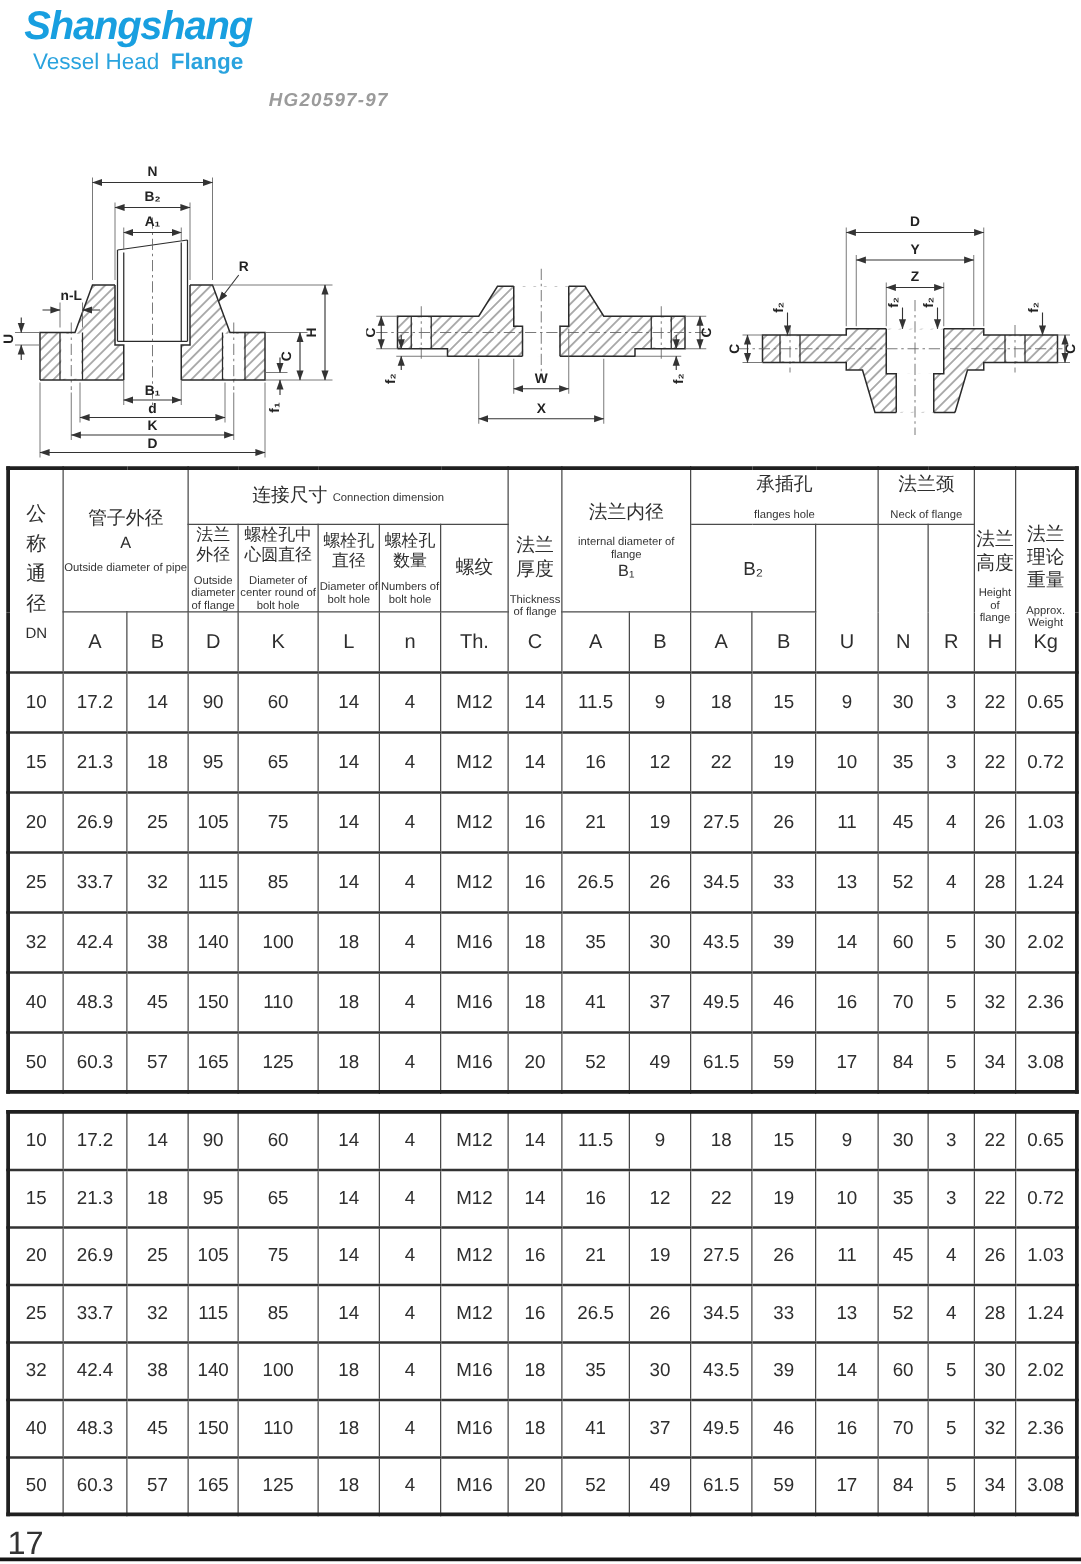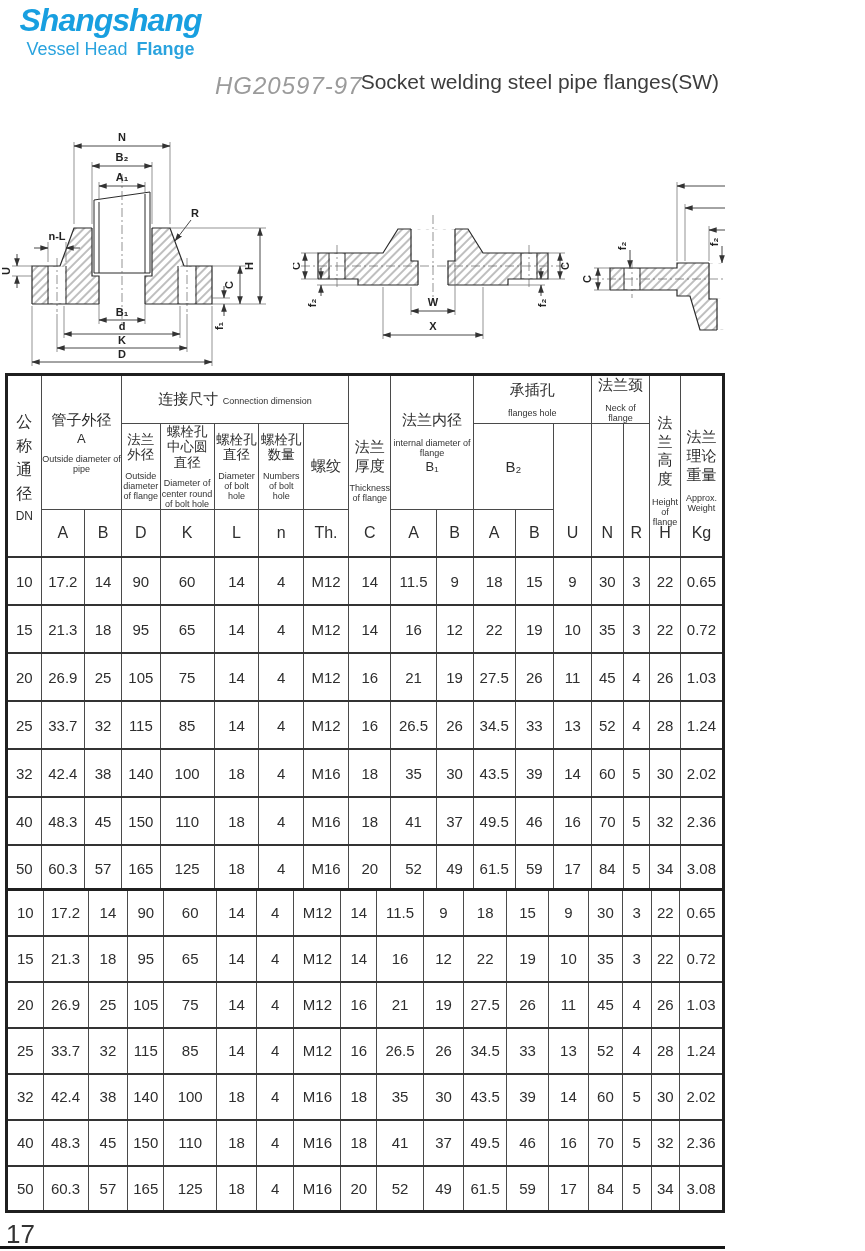--- a/index.html
+++ b/index.html
@@ -3,7 +3,7 @@
 <meta charset="utf-8">
 <style>
   html,body{margin:0;padding:0;background:#ffffff;}
-  .page{position:relative;width:725px;height:1251px;background:#fff;overflow:hidden;
+  .page{position:relative;width:865px;height:1251px;background:#fff;overflow:hidden;
         font-family:"Liberation Sans",sans-serif;color:#222;}
 
   

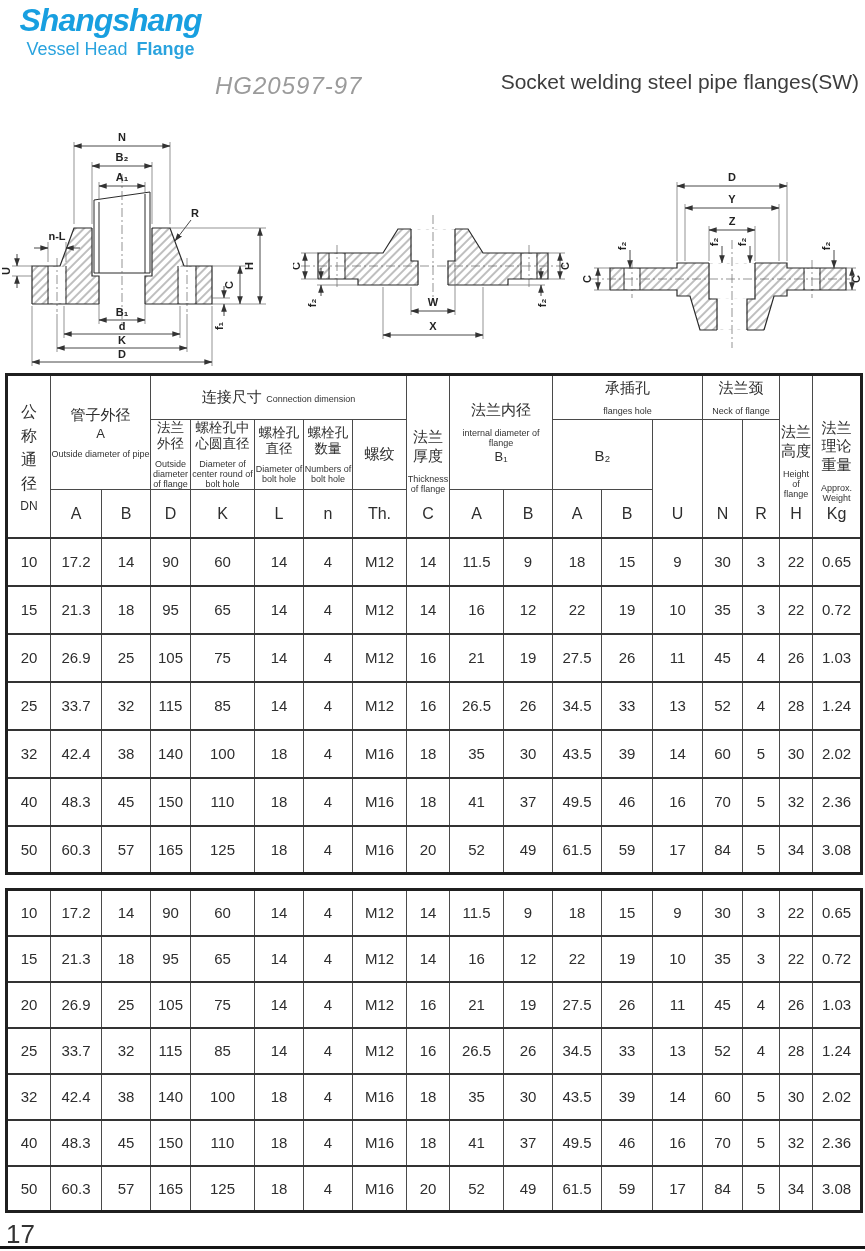--- a/index.html
+++ b/index.html
@@ -13,7 +13,7 @@
   .logo-2 .lt{font-weight:normal;}
   .logo-2 .hv{font-weight:bold;margin-left:4px;}
   .doc-title{position:absolute;left:212px;top:26px;font-size:29px;color:#3d3d3d;white-space:nowrap;}
-  .standard{position:absolute;left:215px;top:72px;font-size:24px;font-weight:normal;font-style:italic;color:#9b9b9b;letter-spacing:1px;}
+  .standard{position:absolute;left:215px;top:72px;font-size:15px;font-weight:bold;font-style:italic;color:#9b9b9b;letter-spacing:1px;}
   .subtitle{position:absolute;right:6px;top:70px;font-size:21px;color:#3d3d3d;}
 
   

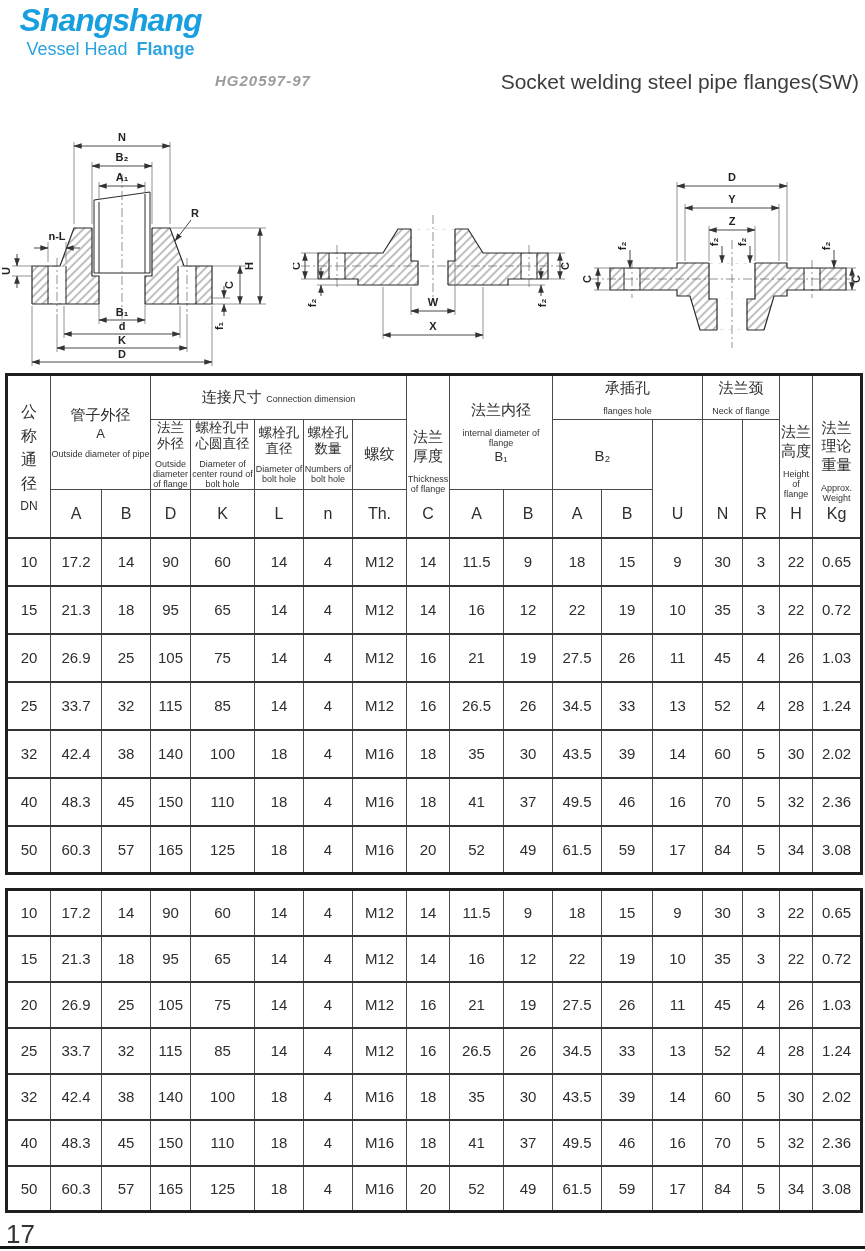--- a/index.html
+++ b/index.html
@@ -70,7 +70,6 @@
     </div>
   </div>
   <div class="standard">HG20597-97</div>
-  <div class="subtitle">Socket welding steel pipe flanges(SW)</div>
 
   <svg class="drw" style="left:2px;top:128px;" width="290" height="242" viewBox="0 0 290 242">
     <defs>

